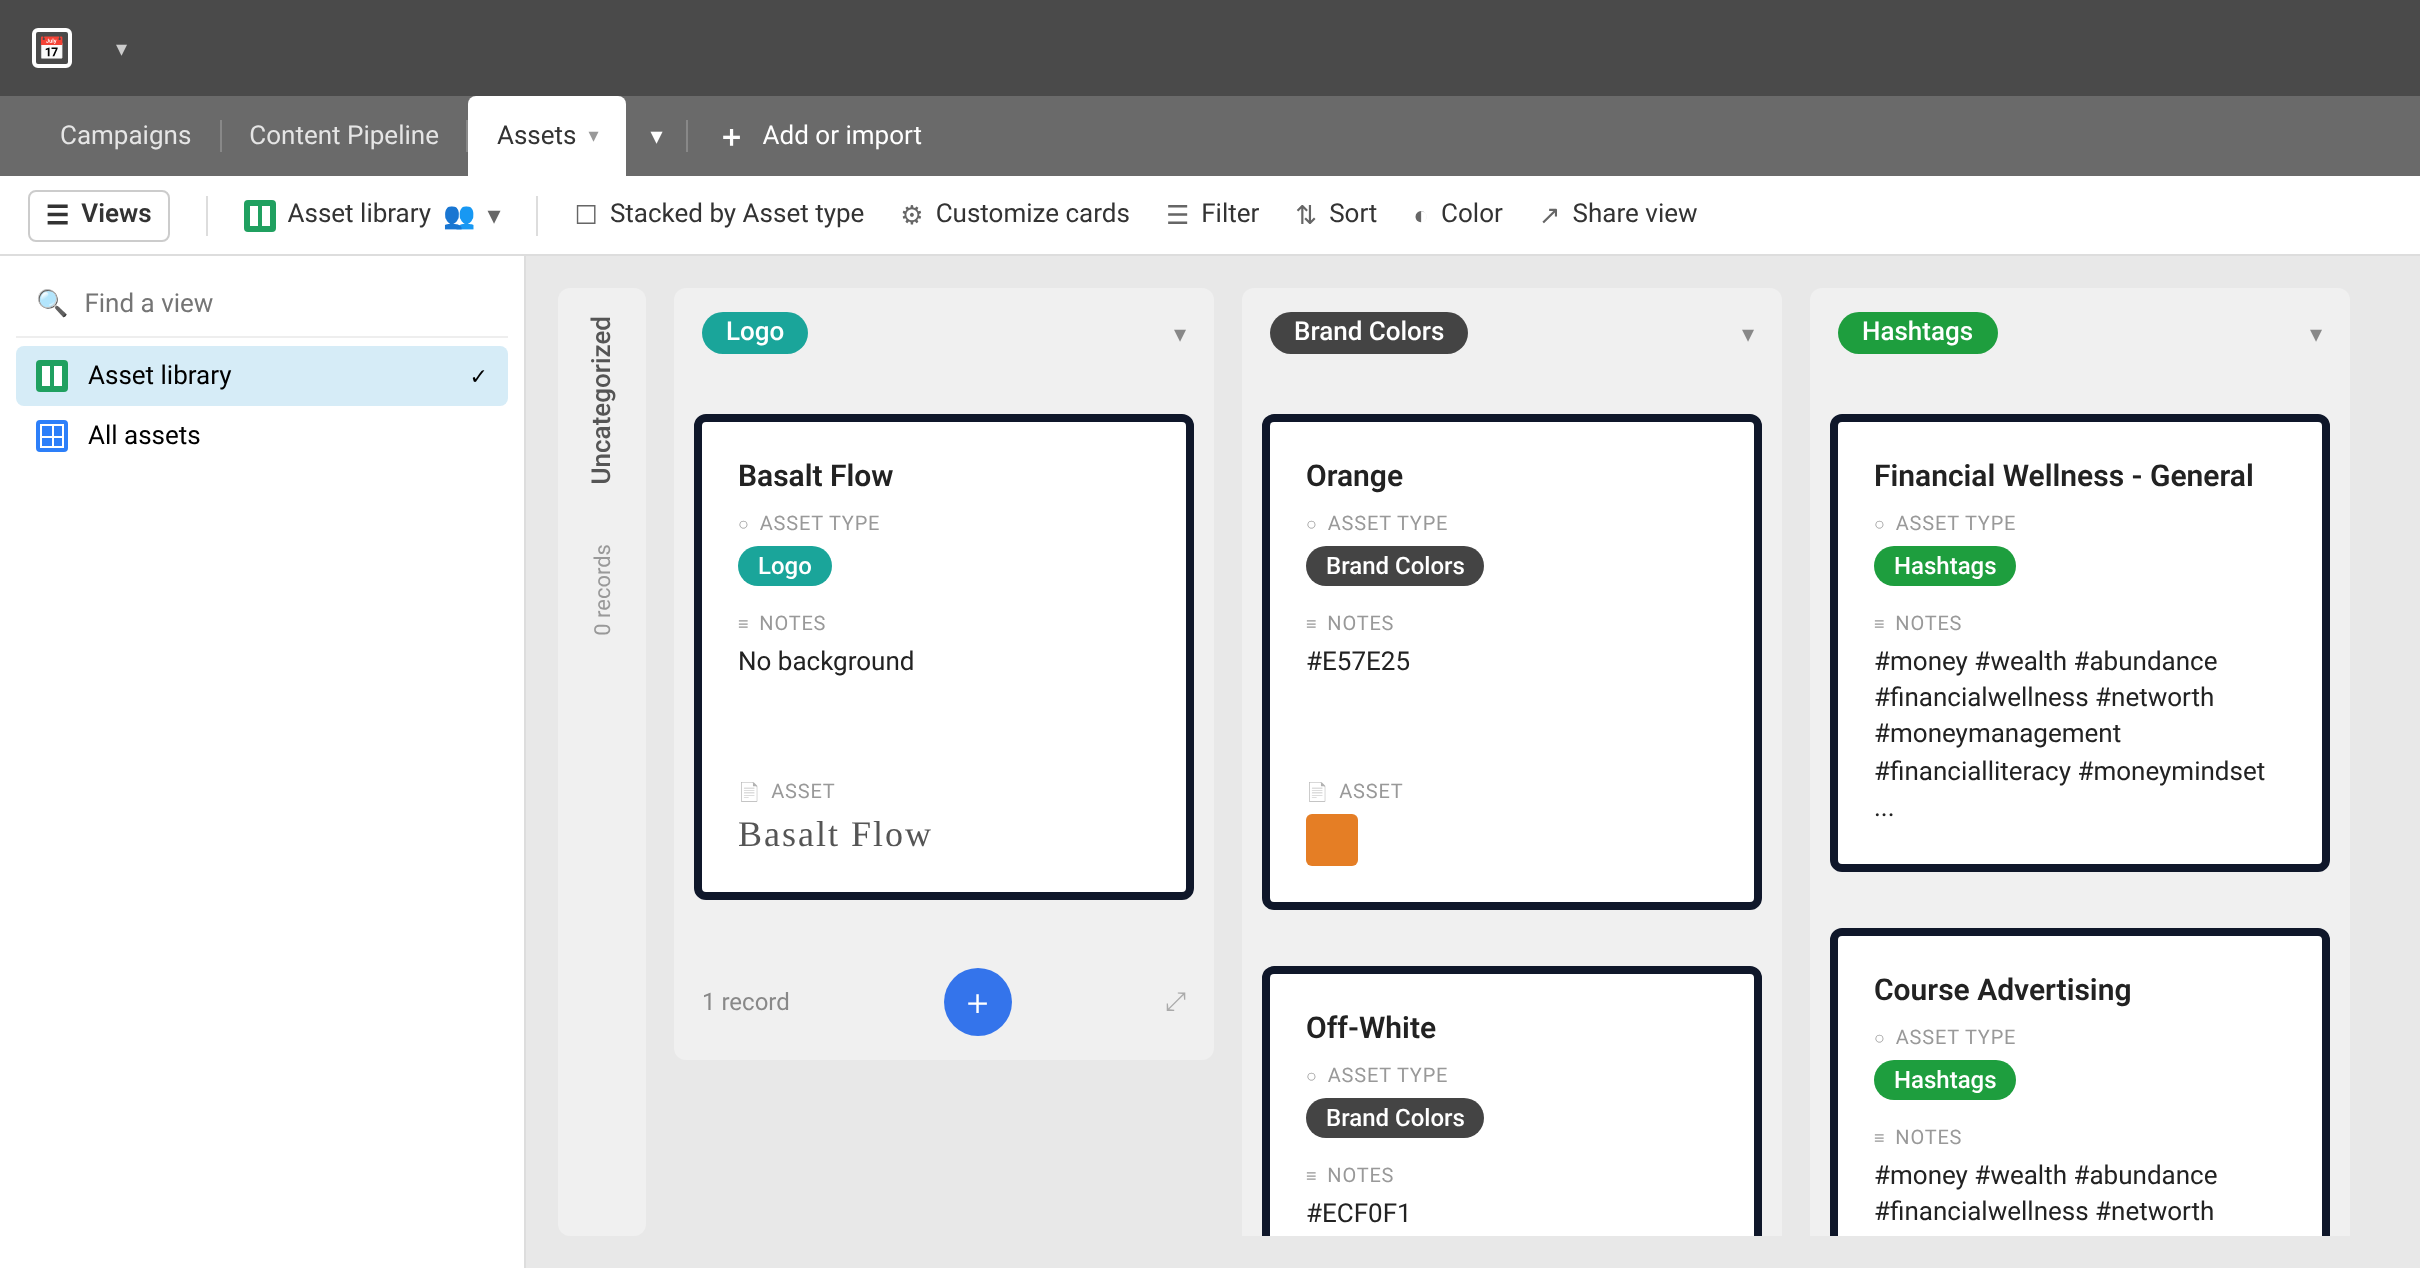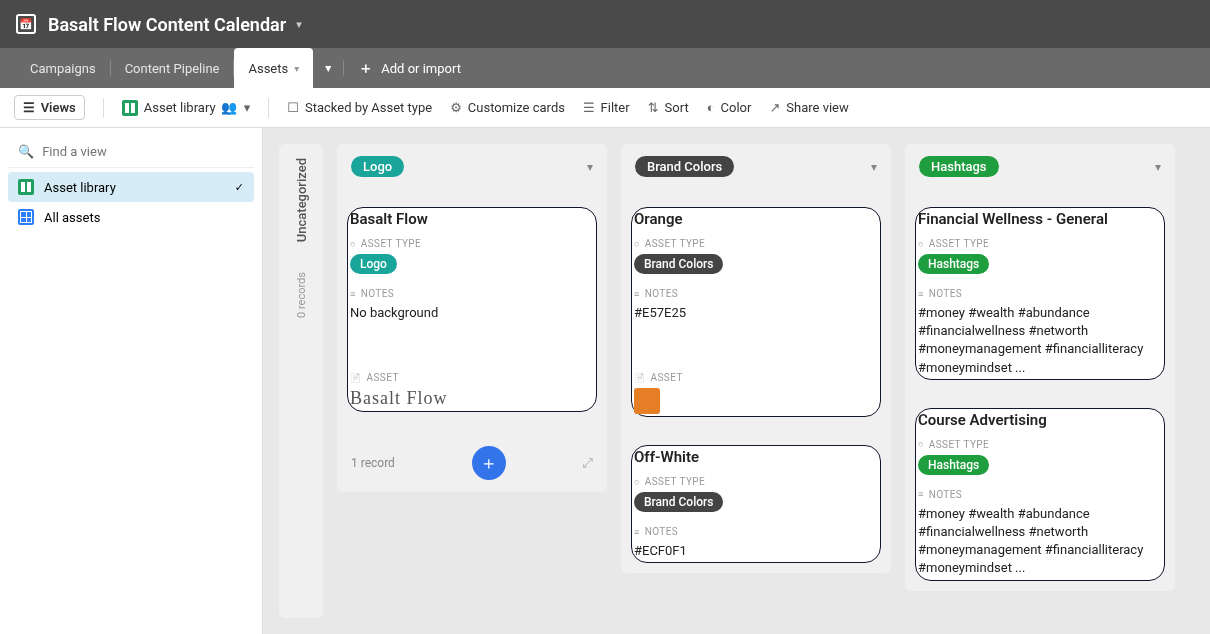--- a/index.html
+++ b/index.html
@@ -79,7 +79,6 @@
 
 <div class="topbar">
   <div class="app-icon">📅</div>
-  <div class="app-title">Basalt Flow Content Calendar</div>
   <span class="chev-down">▾</span>
 </div>
 

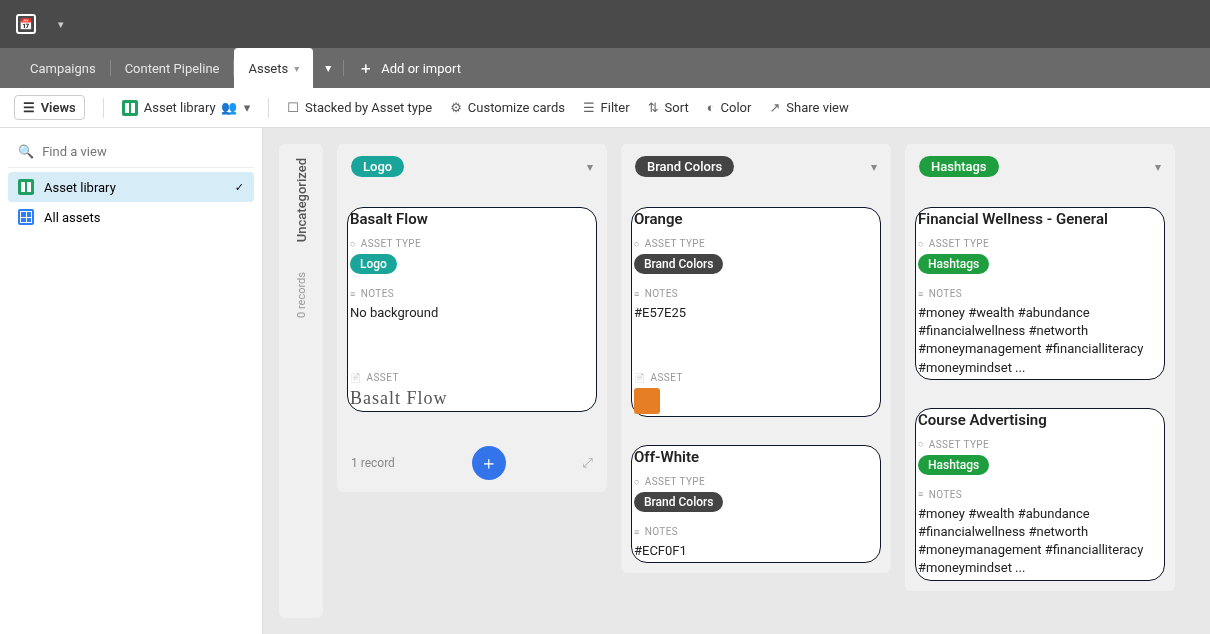--- a/index.html
+++ b/index.html
@@ -54,7 +54,7 @@
 .tag-hash { background:#1e9e3e; }
 .col-menu { color:#888; font-size:12px; cursor:pointer; }
 
-.card { background:#fff; border:1px solid #0f172a; border-radius:16px; padding:2px; font-size:13px; cursor:pointer; }
+.card { background:#fff; border:4px solid #0f172a; border-radius:6px; padding:18px; font-size:13px; cursor:pointer; }
 .card-title { font-size:15px; font-weight:600; margin-bottom:10px; color:#222; }
 .field-label { font-size:10px; letter-spacing:0.4px; color:#999; text-transform:uppercase; display:flex; align-items:center; gap:5px; margin-bottom:5px; }
 .field-label::before { content:'○'; font-size:9px; }

